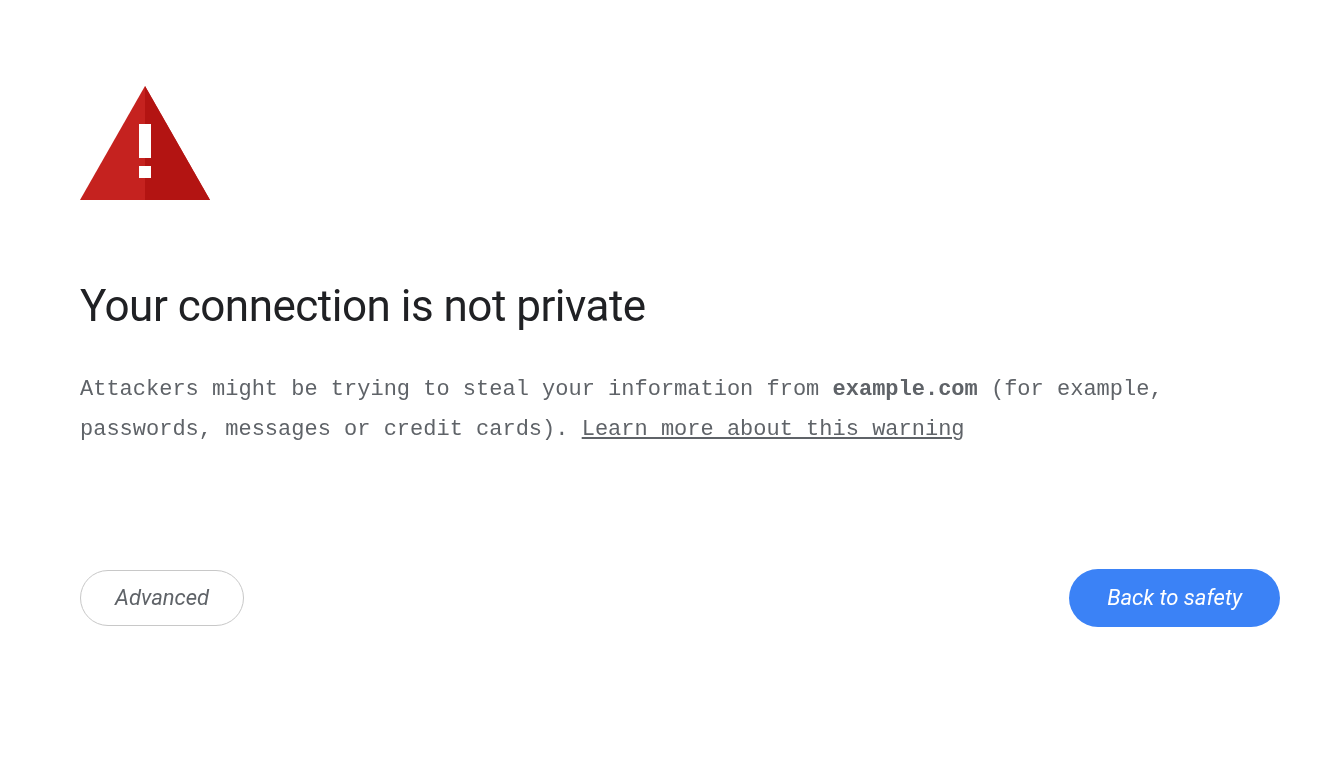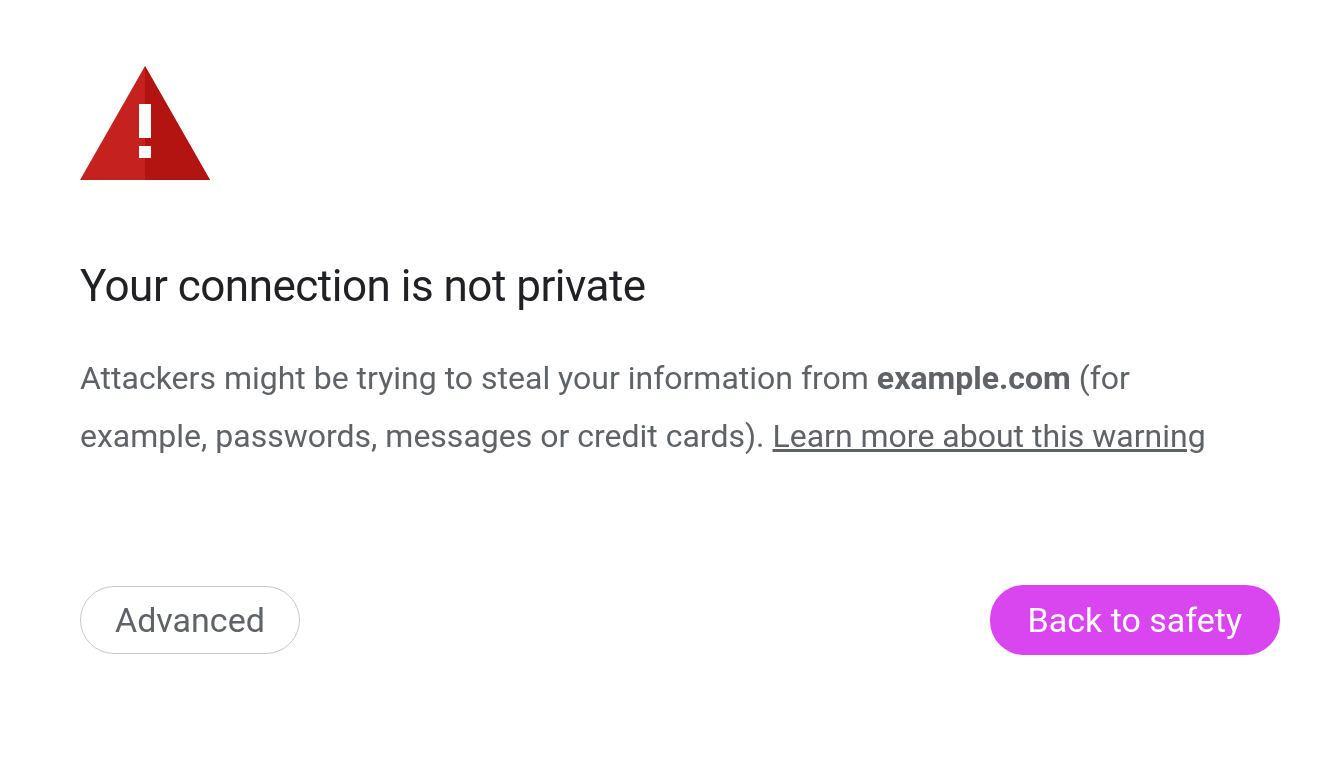--- a/index.html
+++ b/index.html
@@ -13,6 +13,7 @@
       width: 1200px;
       margin-left: 80px;
       padding-top: 66px;
+      margin-top: 20px;
     }
     .warning-icon { display: block; }
     .heading {

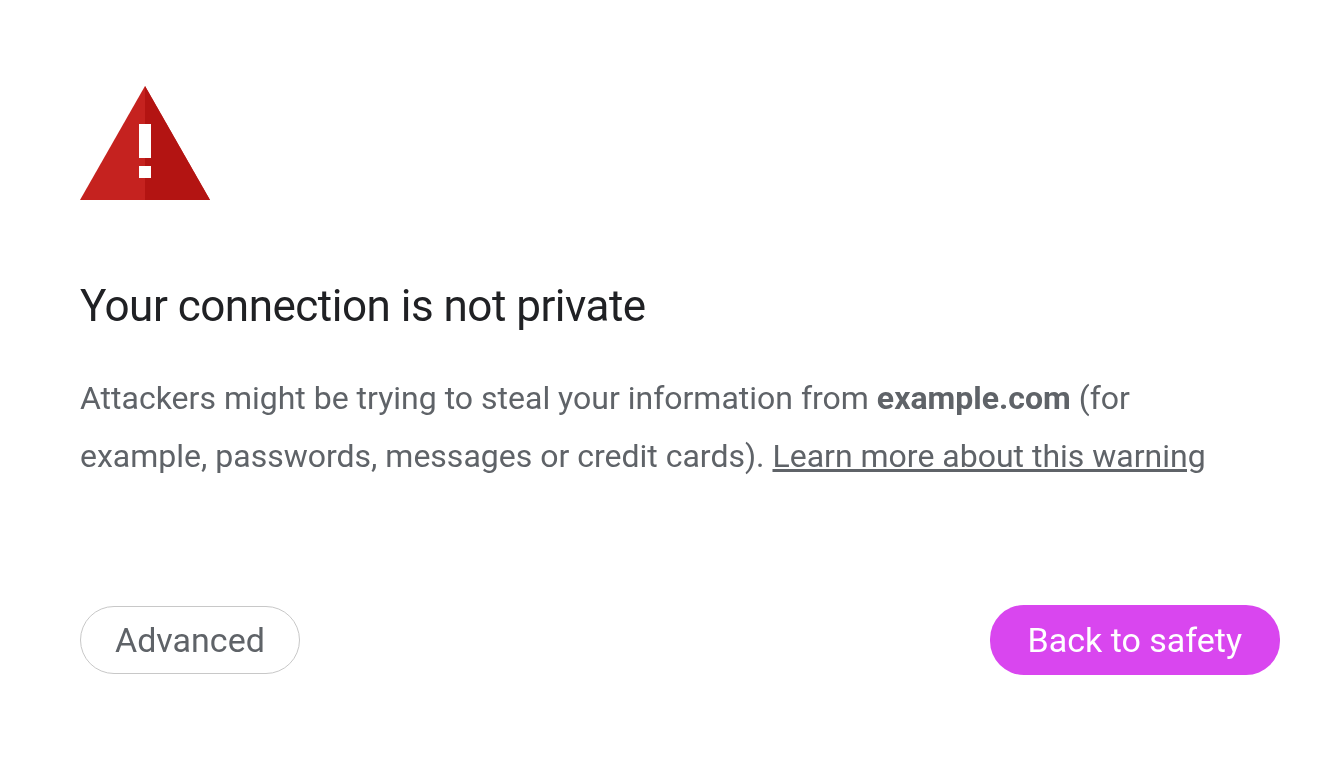--- a/index.html
+++ b/index.html
@@ -24,11 +24,12 @@
       letter-spacing: -0.5px;
     }
     .body-text {
-      font-size: 32px;
+      font-size: 22px;
       line-height: 1.8;
       color: #5f6368;
       margin-top: 38px;
       max-width: 1160px;
+      font-family: Liberation Mono, monospace;
     }
     .body-text strong { font-weight: 700; color: #5f6368; }
     .body-text a {

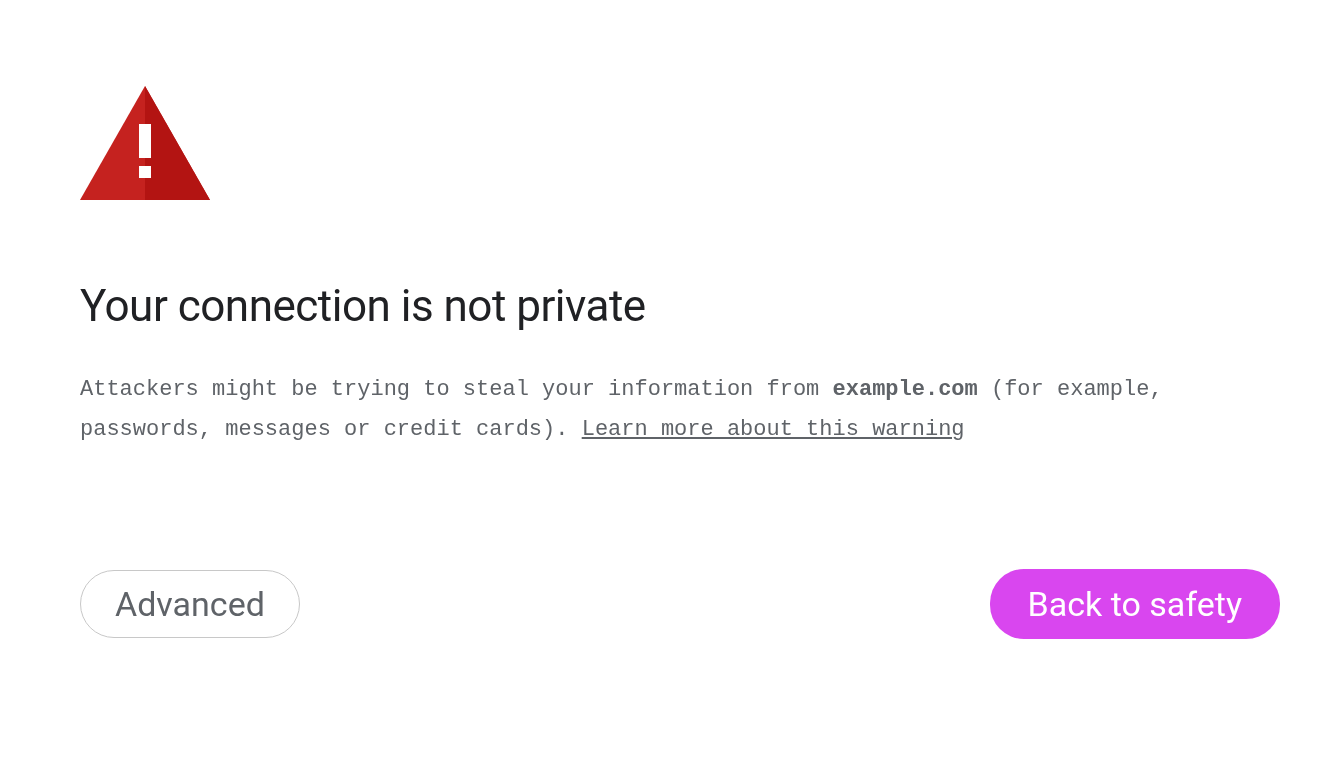--- a/index.html
+++ b/index.html
@@ -50,12 +50,13 @@
       margin-top: 120px;
     }
     .btn {
-      font-size: 34px;
+      font-size: 22px;
       font-family: inherit;
       border-radius: 34px;
       cursor: pointer;
       padding: 16px 34px;
       line-height: 1;
+      font-style: italic;
     }
     .btn-advanced {
       background: #ffffff;

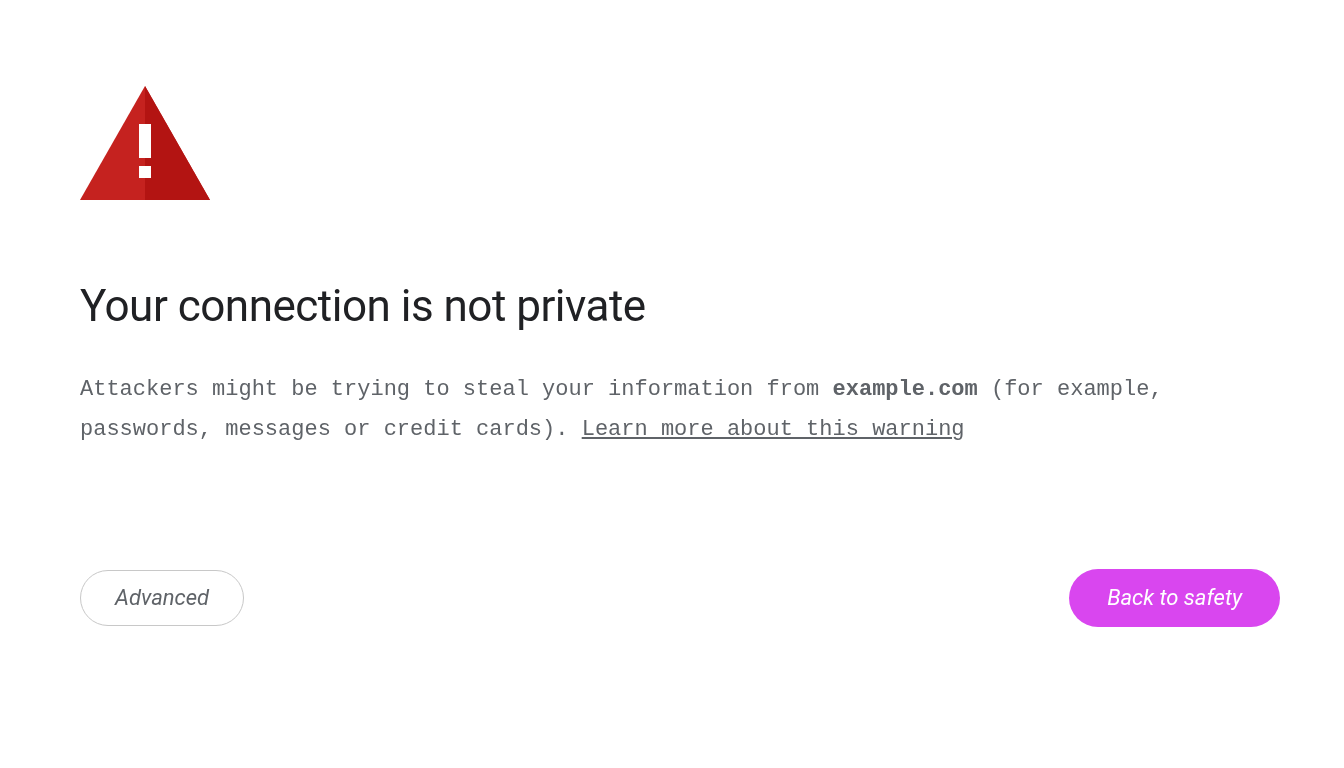--- a/index.html
+++ b/index.html
@@ -64,7 +64,7 @@
       color: #5f6368;
     }
     .btn-primary {
-      background: #d946ef;
+      background: #3b82f6;
       border: none;
       color: #ffffff;
       padding: 18px 38px;

